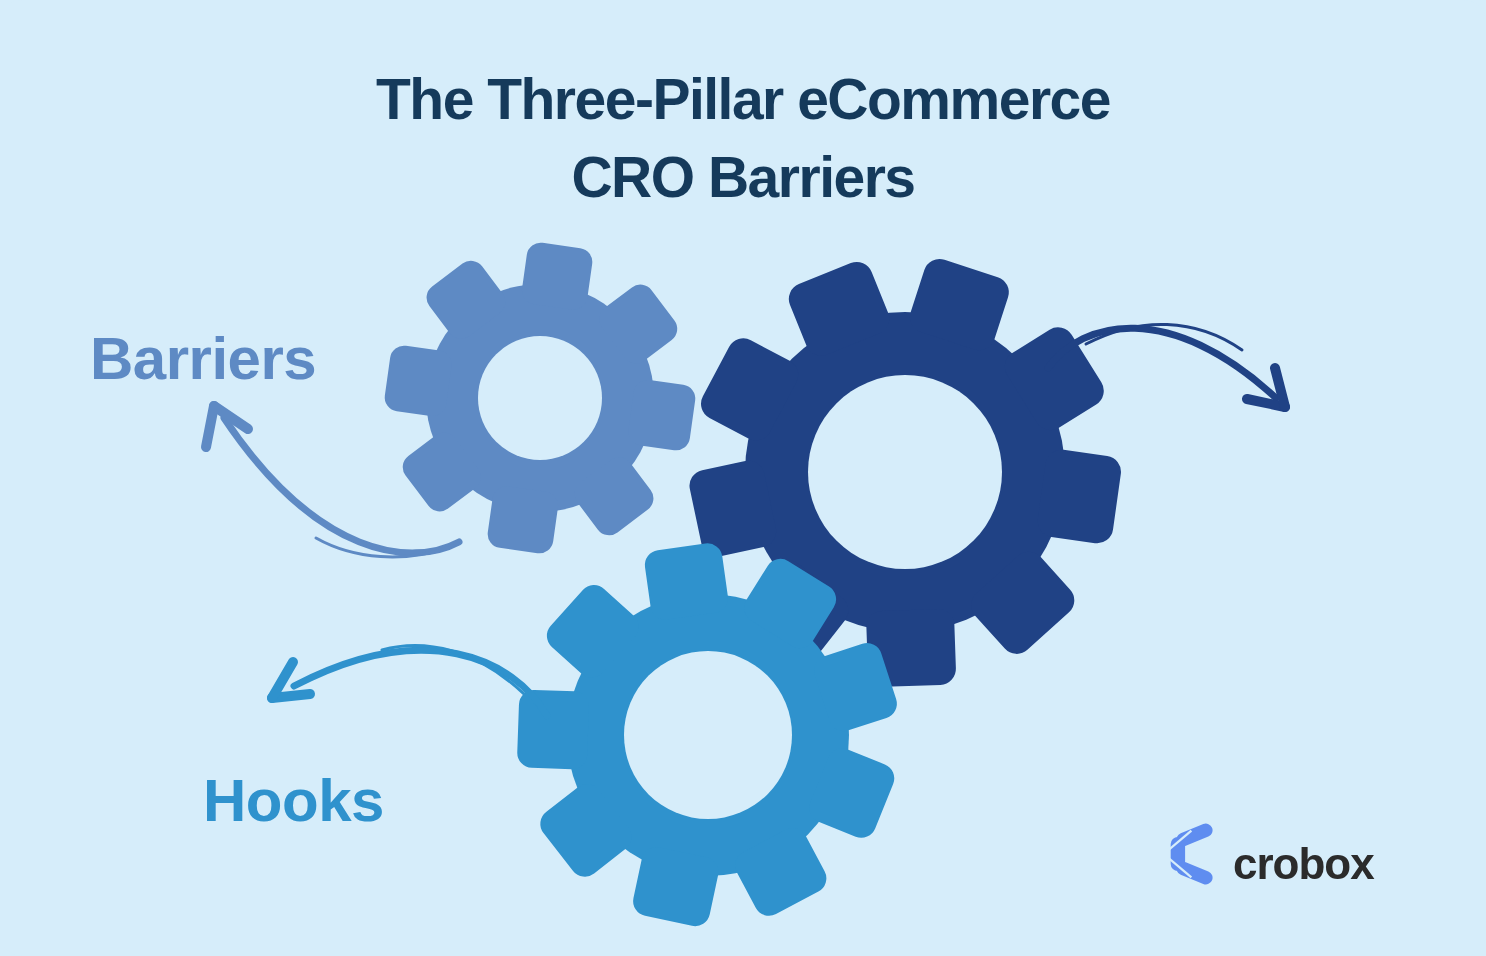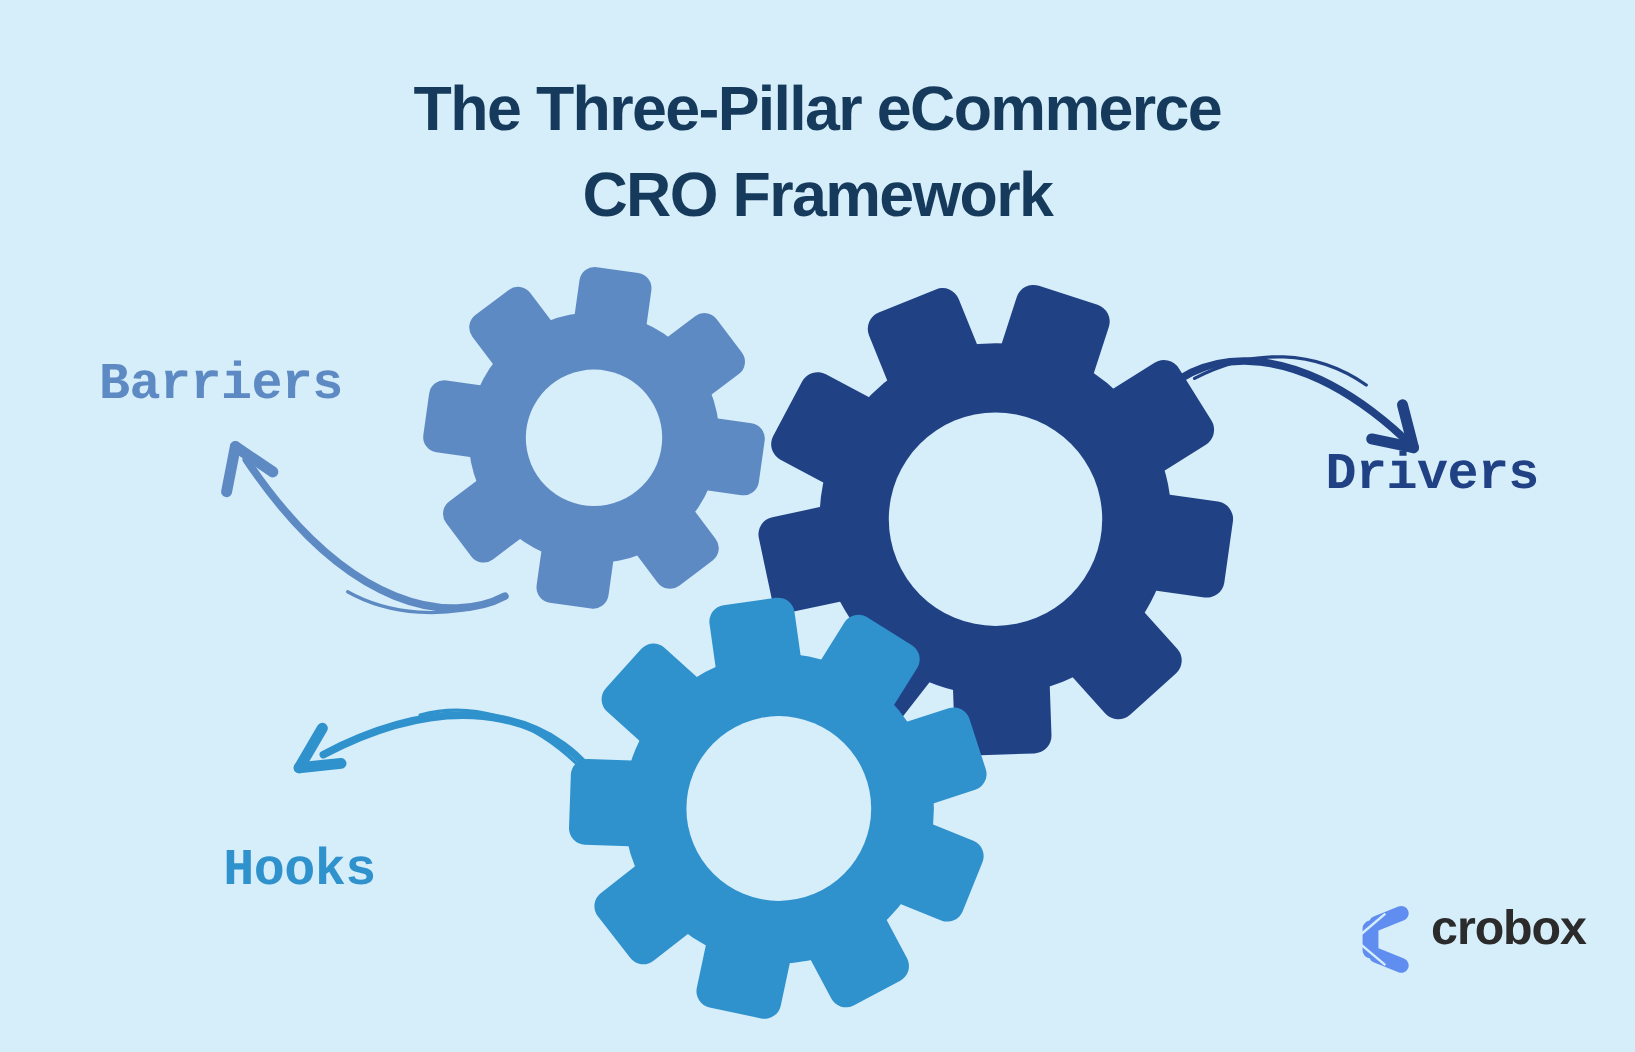--- a/index.html
+++ b/index.html
@@ -39,7 +39,7 @@
 
   <div class="title" style="color: rgb(21, 58, 91);">
     <div>The Three-Pillar eCommerce</div>
-    <div>CRO Framework</div>
+    <div>CRO Barriers</div>
   </div>
 
   <svg class="gear-canvas" width="1486" height="956" viewBox="0 0 1486 956">

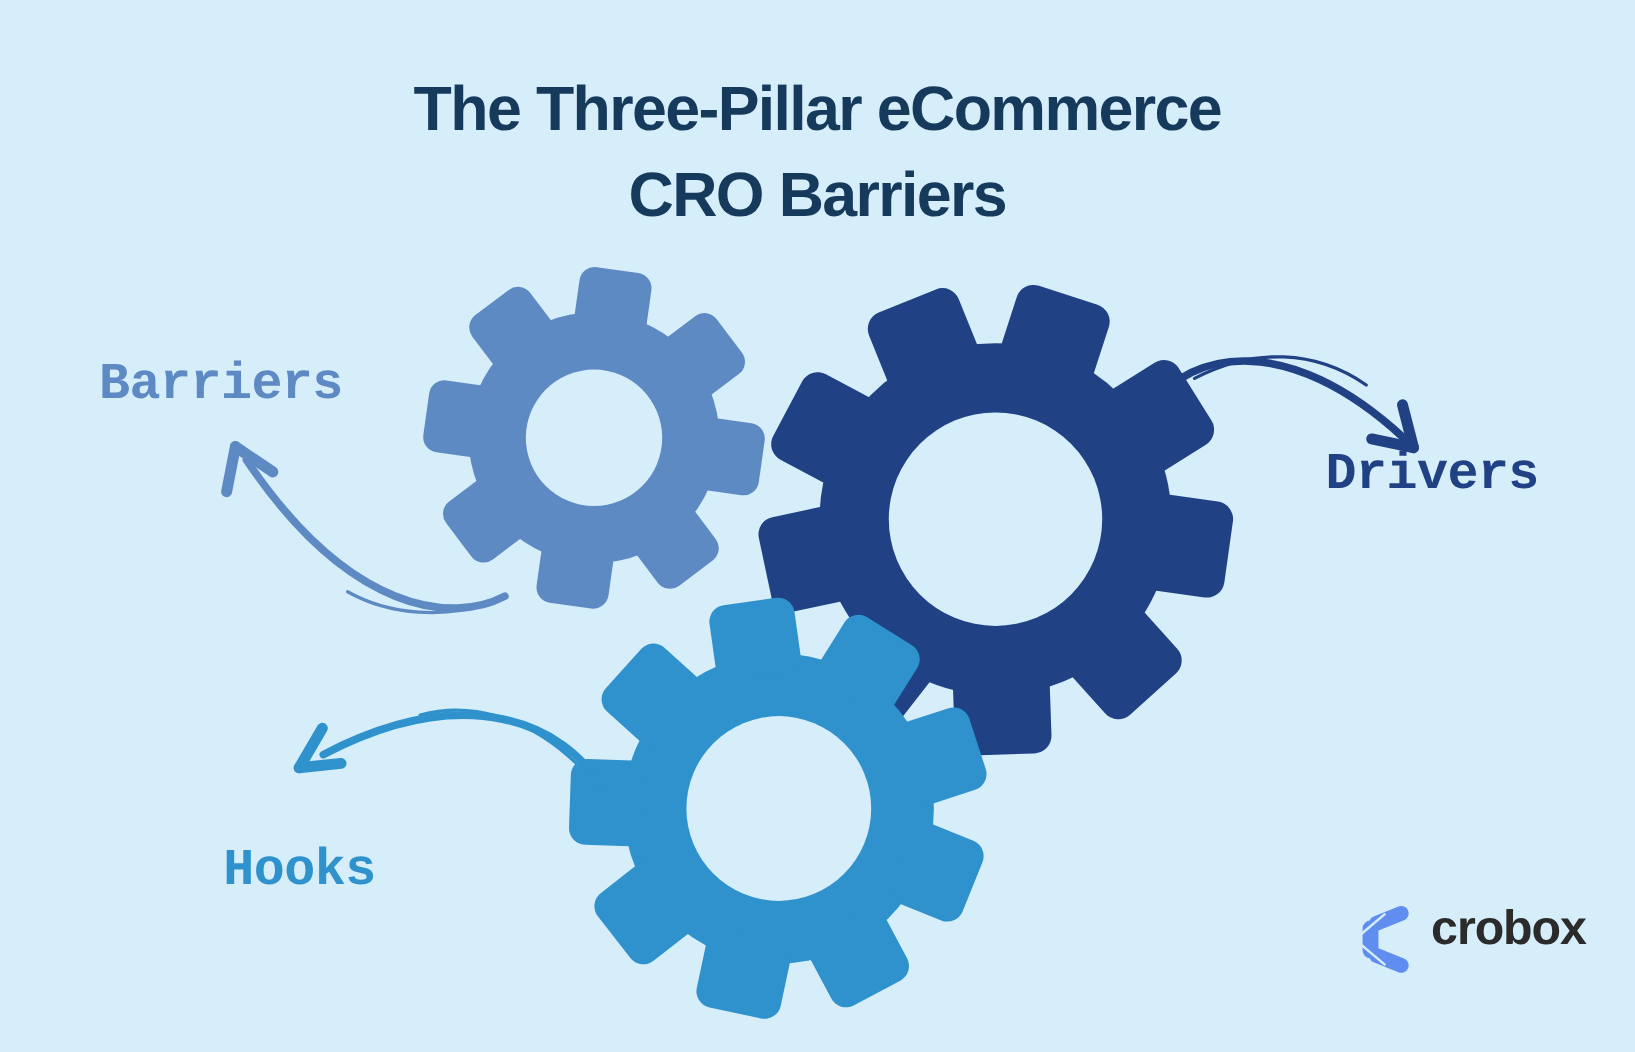--- a/index.html
+++ b/index.html
@@ -16,7 +16,7 @@
     line-height:78px; letter-spacing:-1.5px; color:#153A5B;
   }
   .gear-canvas { position:absolute; left:0; top:0; }
-  .label { position:absolute; font-weight:bold; font-size:47px; letter-spacing:-0.5px;font-family:Liberation Mono, monospace; }
+  .label { position:absolute; font-weight:bold; font-size:60px; letter-spacing:-0.5px; }
   #label-barriers { left:90px;  top:324px; color:#5E8AC4; }
   #label-drivers  { left:1205px; top:406px; color:#204285; }
   #label-hooks    { left:203px; top:766px; color:#2F92CD; }

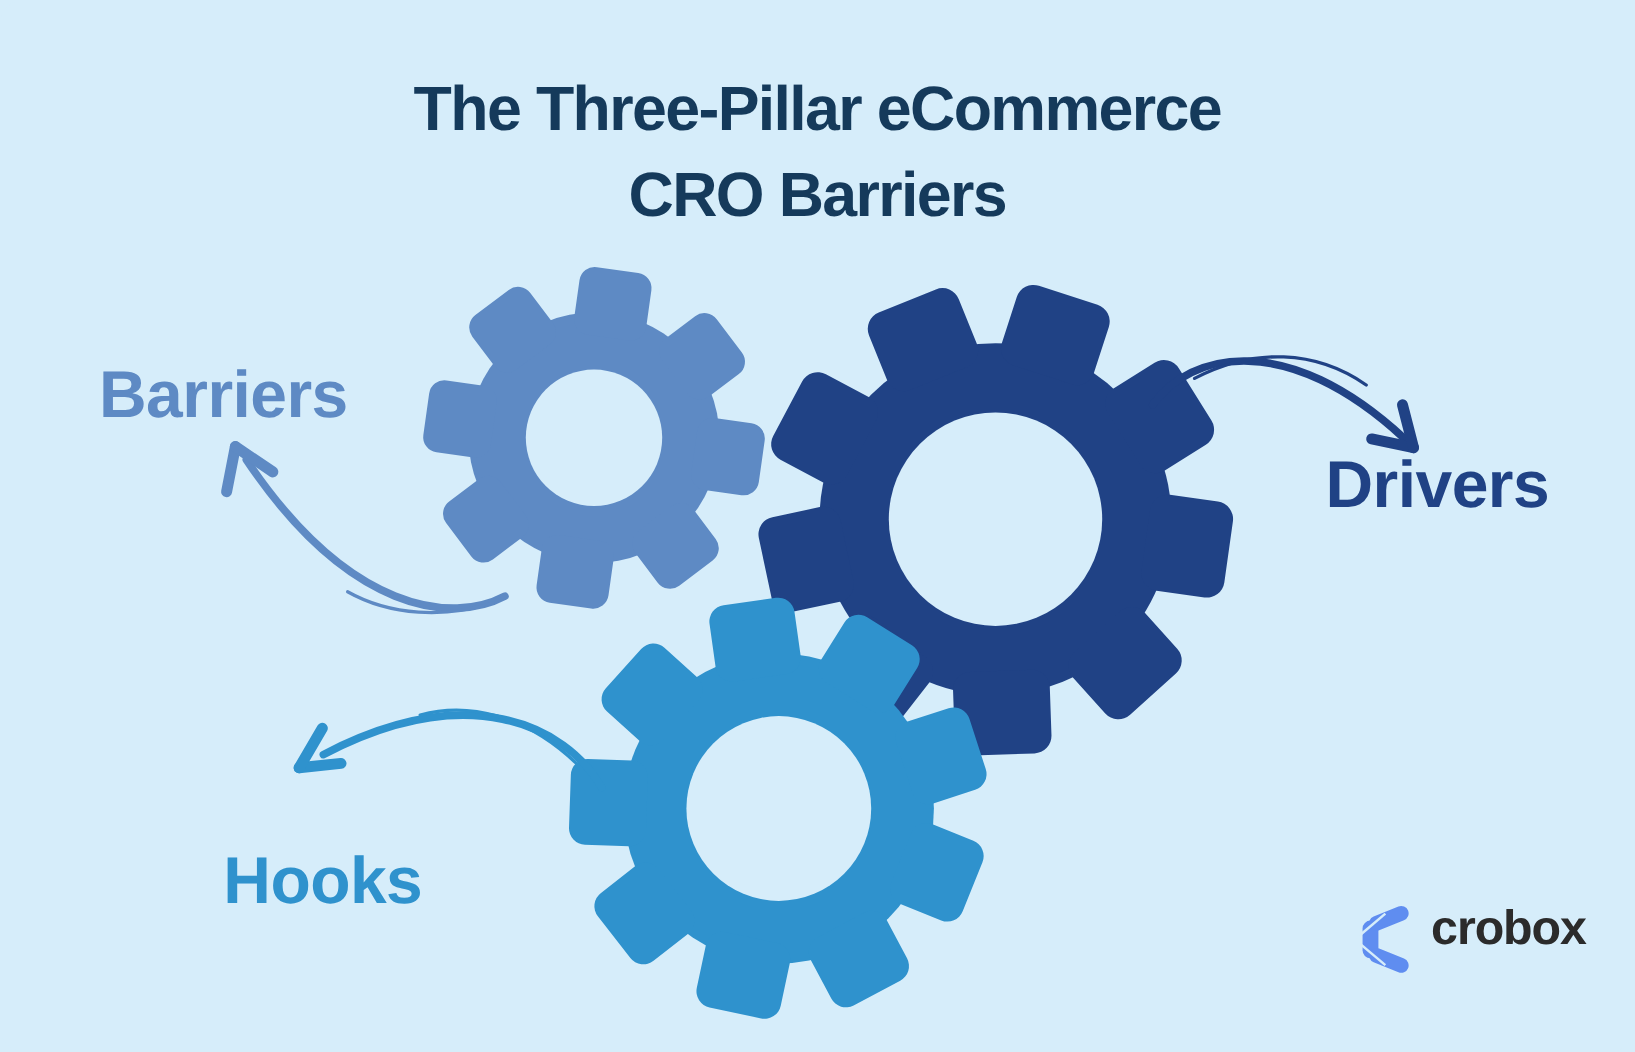--- a/index.html
+++ b/index.html
@@ -114,7 +114,6 @@
   </svg>
 
   <div class="label" id="label-barriers" style="color: rgb(94, 138, 196);">Barriers</div>
-  <div class="label" id="label-drivers" style="color: rgb(32, 66, 133);">Drivers</div>
   <div class="label" id="label-hooks" style="color: rgb(47, 146, 205);">Hooks</div>
 
   <div class="logo">

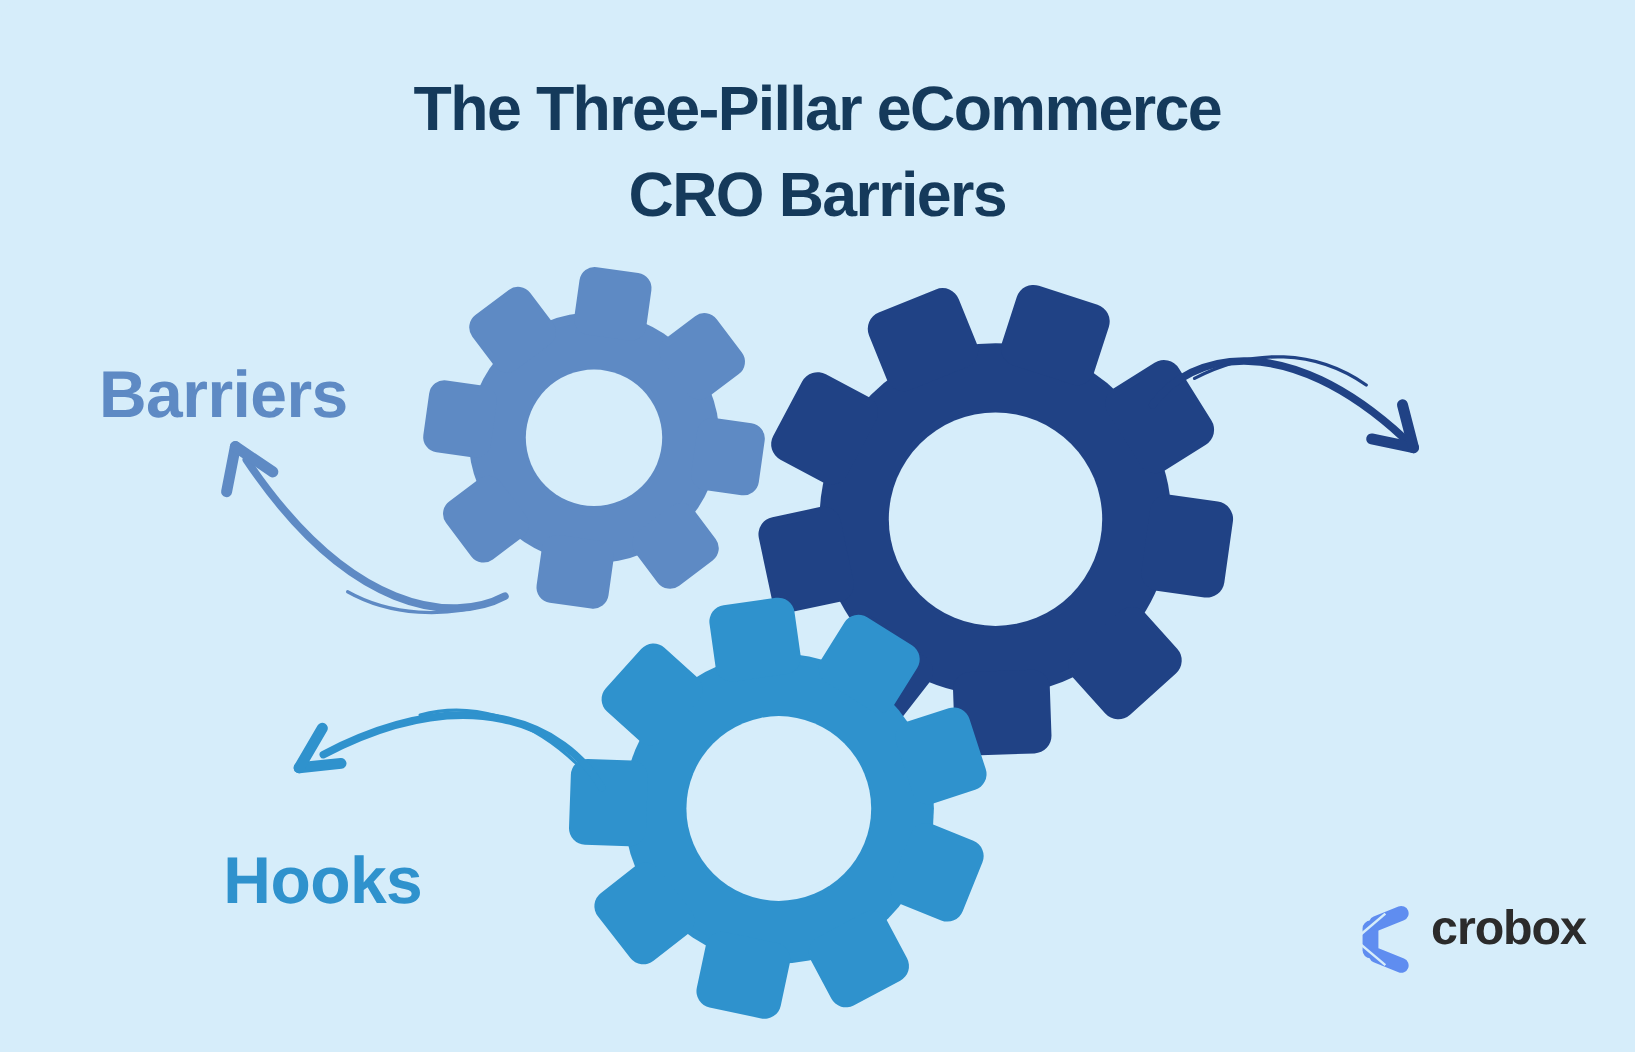--- a/index.html
+++ b/index.html
@@ -21,8 +21,8 @@
   #label-drivers  { left:1205px; top:406px; color:#204285; }
   #label-hooks    { left:203px; top:766px; color:#2F92CD; }
   .logo {
-    position:absolute; left:1236px; top:822px;
-    display:flex; align-items:flex-start; gap:11px;
+    position:absolute; left:1168px; top:822px;
+    display:flex; align-items:flex-end; gap:11px;
   }
   .logo-text {
     font-size:44px; font-weight:bold; color:#2B2B2B; letter-spacing:-1px;

